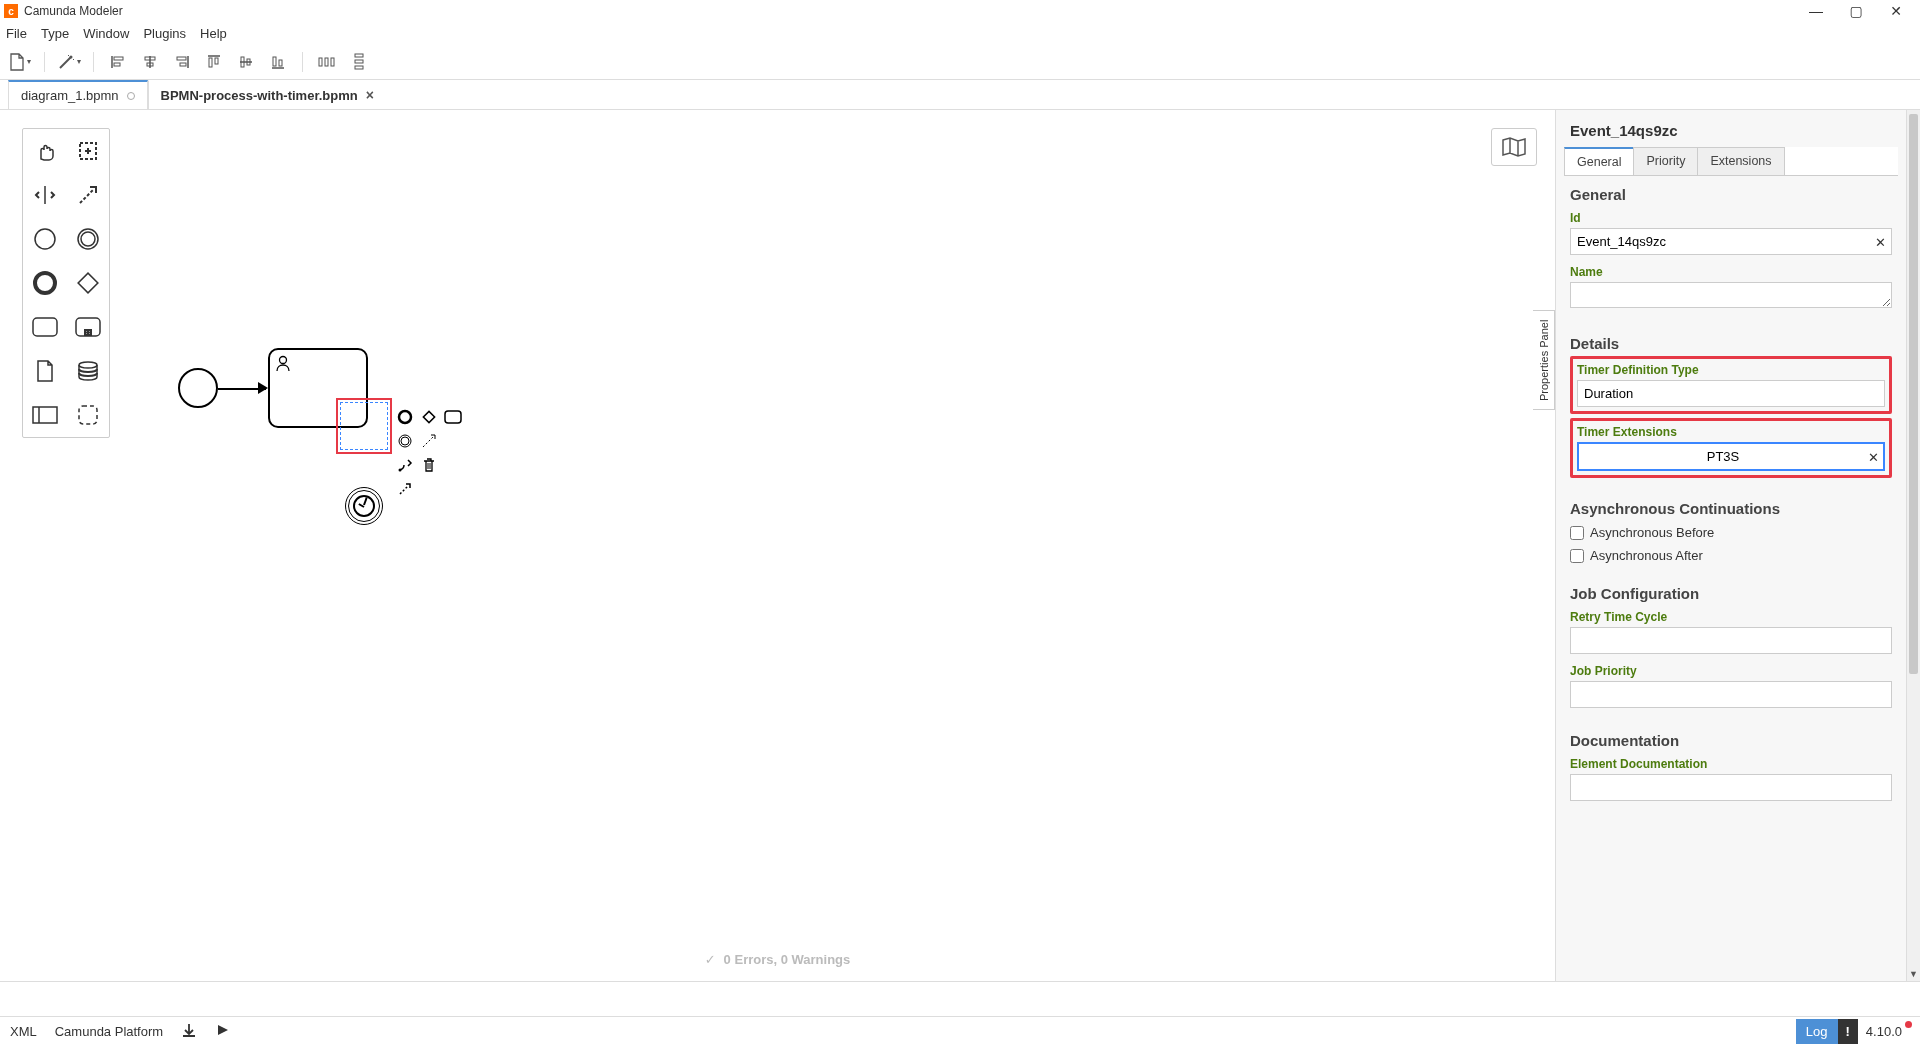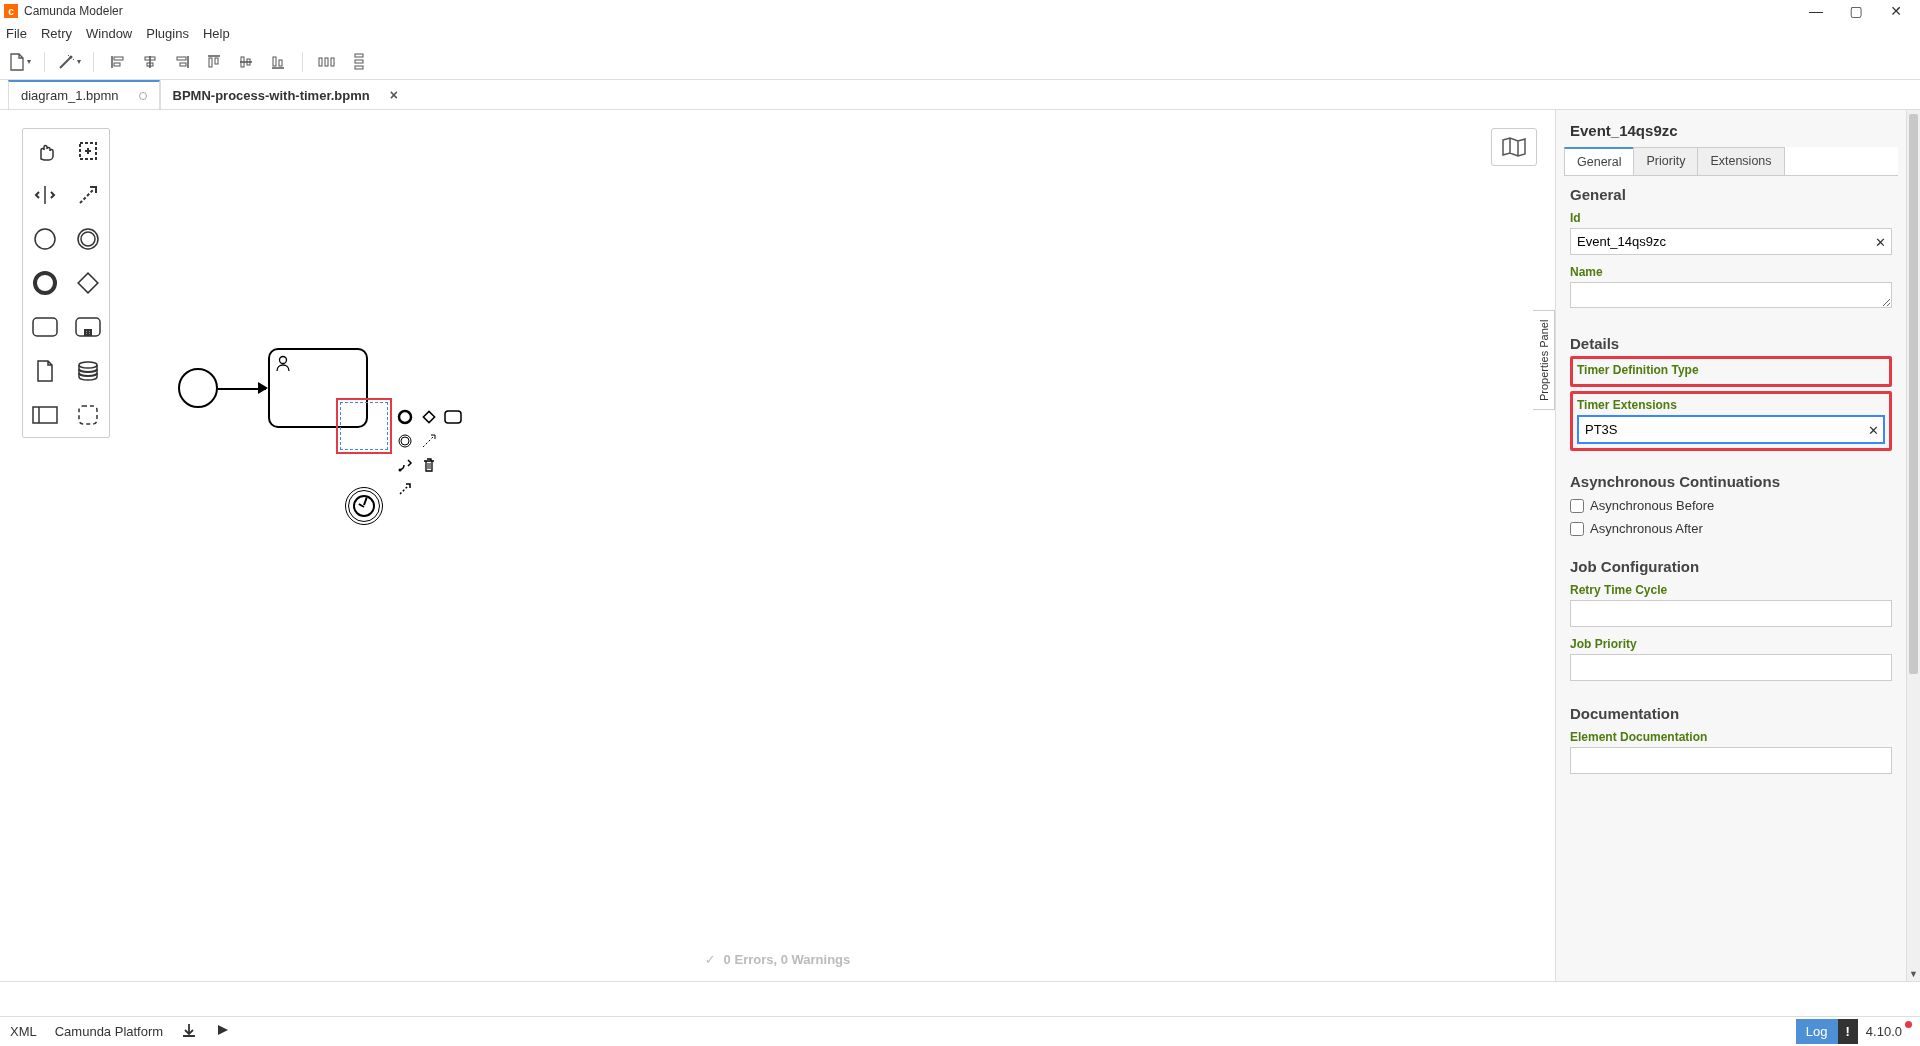--- a/index.html
+++ b/index.html
@@ -115,7 +115,7 @@
 
 <div class="menubar">
   <span>File</span>
-  <span>Retry</span>
+  <span>Type</span>
   <span>Window</span>
   <span>Plugins</span>
   <span>Help</span>

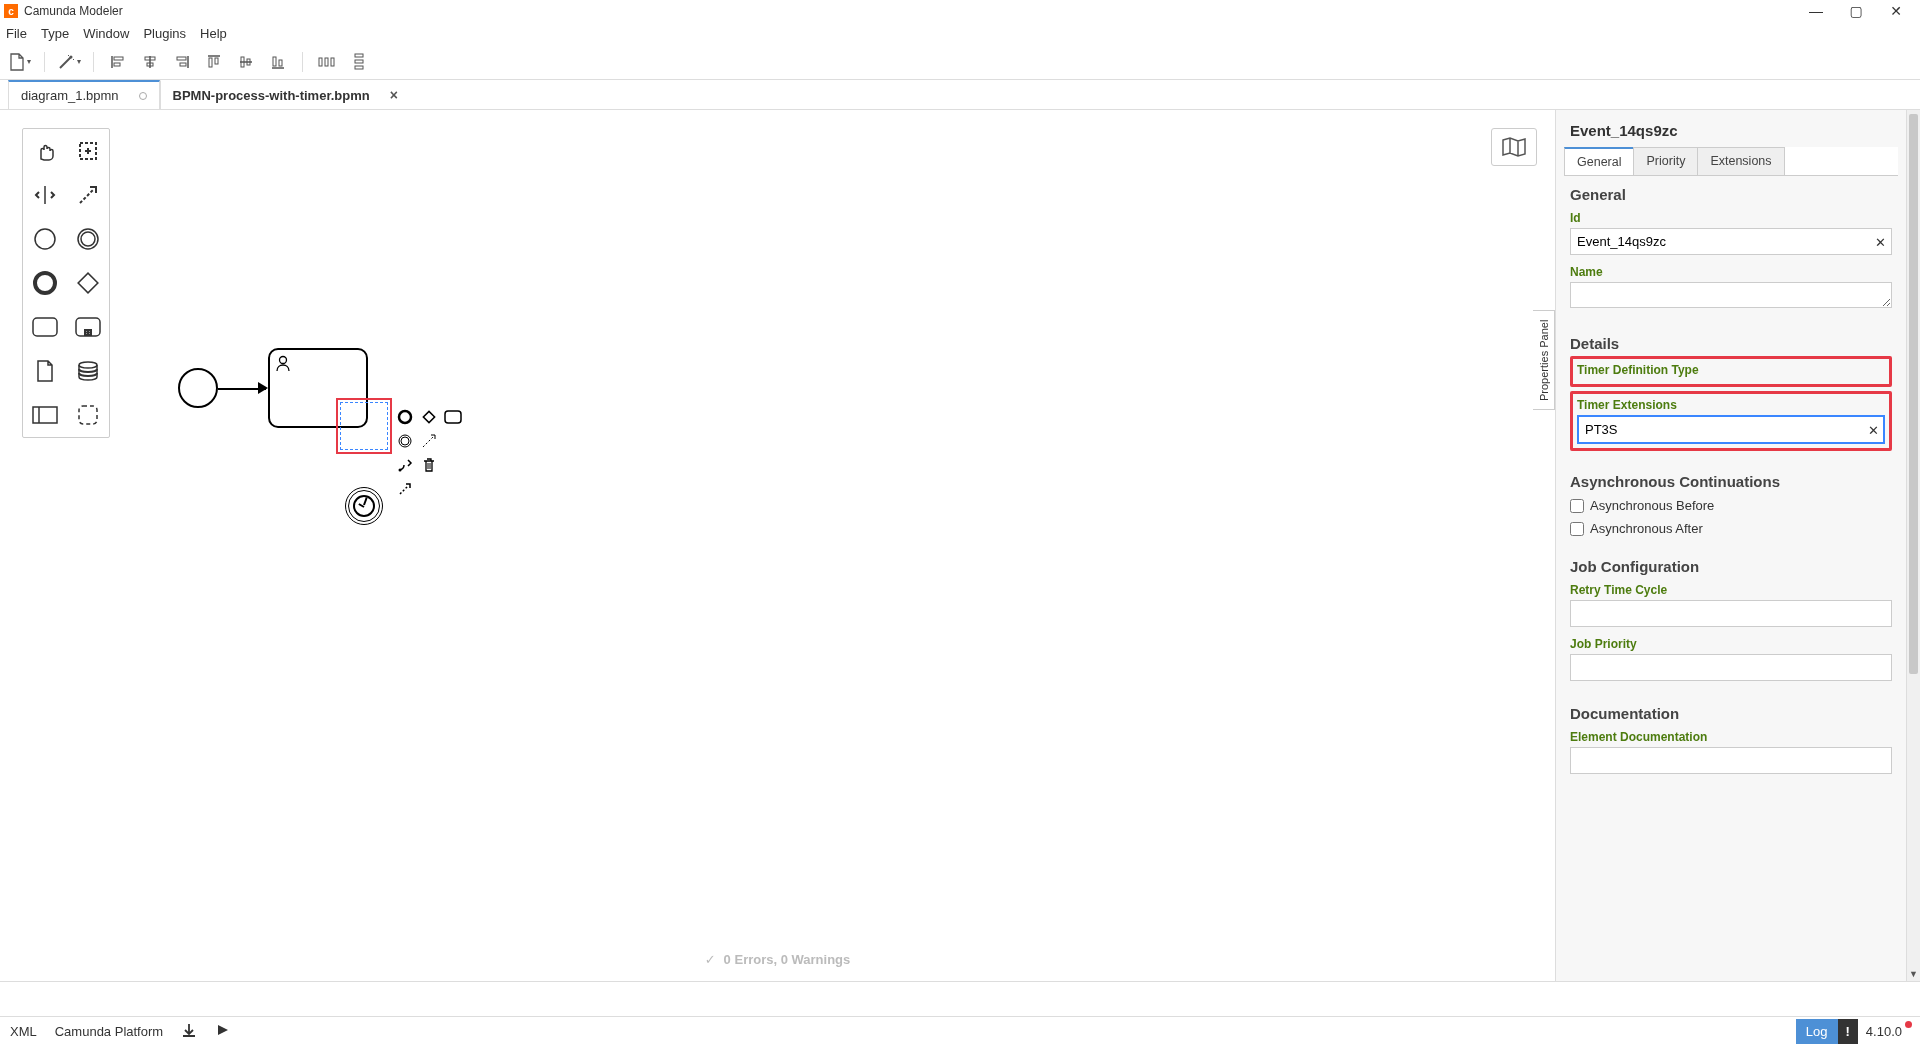--- a/index.html
+++ b/index.html
@@ -23,7 +23,7 @@
 
 
 .tabsbar { height: 30px; border-bottom: 1px solid #ddd; display:flex; align-items:stretch; padding-left:8px; background:#fff;}
-.tab { display:flex; align-items:center; padding:0 12px; font-size:13px; border:1px solid transparent; border-bottom:none; gap:20px; cursor:pointer; }
+.tab { display:flex; align-items:center; padding:0 12px; font-size:13px; border:1px solid transparent; border-bottom:none; gap:8px; cursor:pointer; }
 .tab.active { border-color:#ddd; border-top:2px solid #4d90d6; background:#fff; }
 .tab .dot { width:8px; height:8px; border-radius:50%; border:1px solid #aaa; }
 .tab .close { color:#555; font-size:14px; }

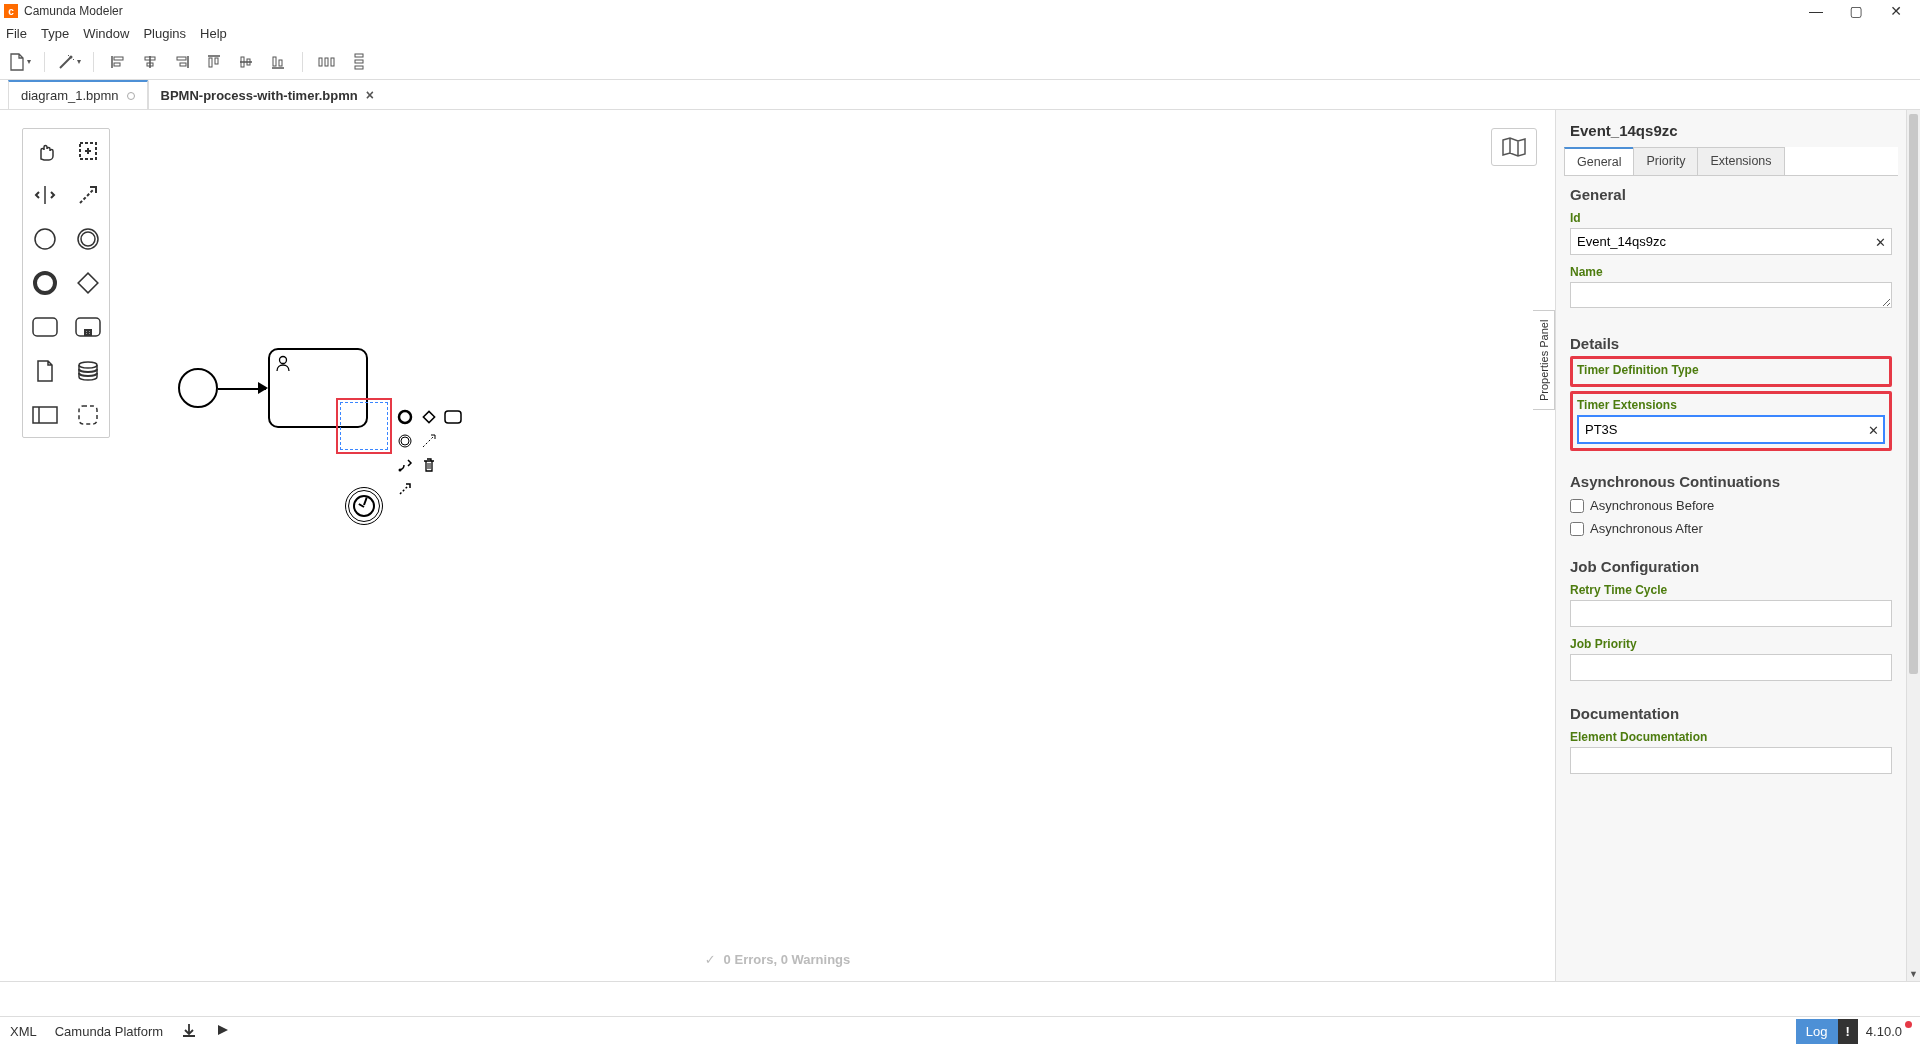--- a/index.html
+++ b/index.html
@@ -420,6 +420,9 @@
 
       <div class="form-row highlight-red" style="border-radius:2px;">
         <label>Timer Definition Type</label>
+        <select>
+          <option>Duration</option>
+        </select>
       </div>
 
       <div class="form-row highlight-red" style="border-radius:2px;">

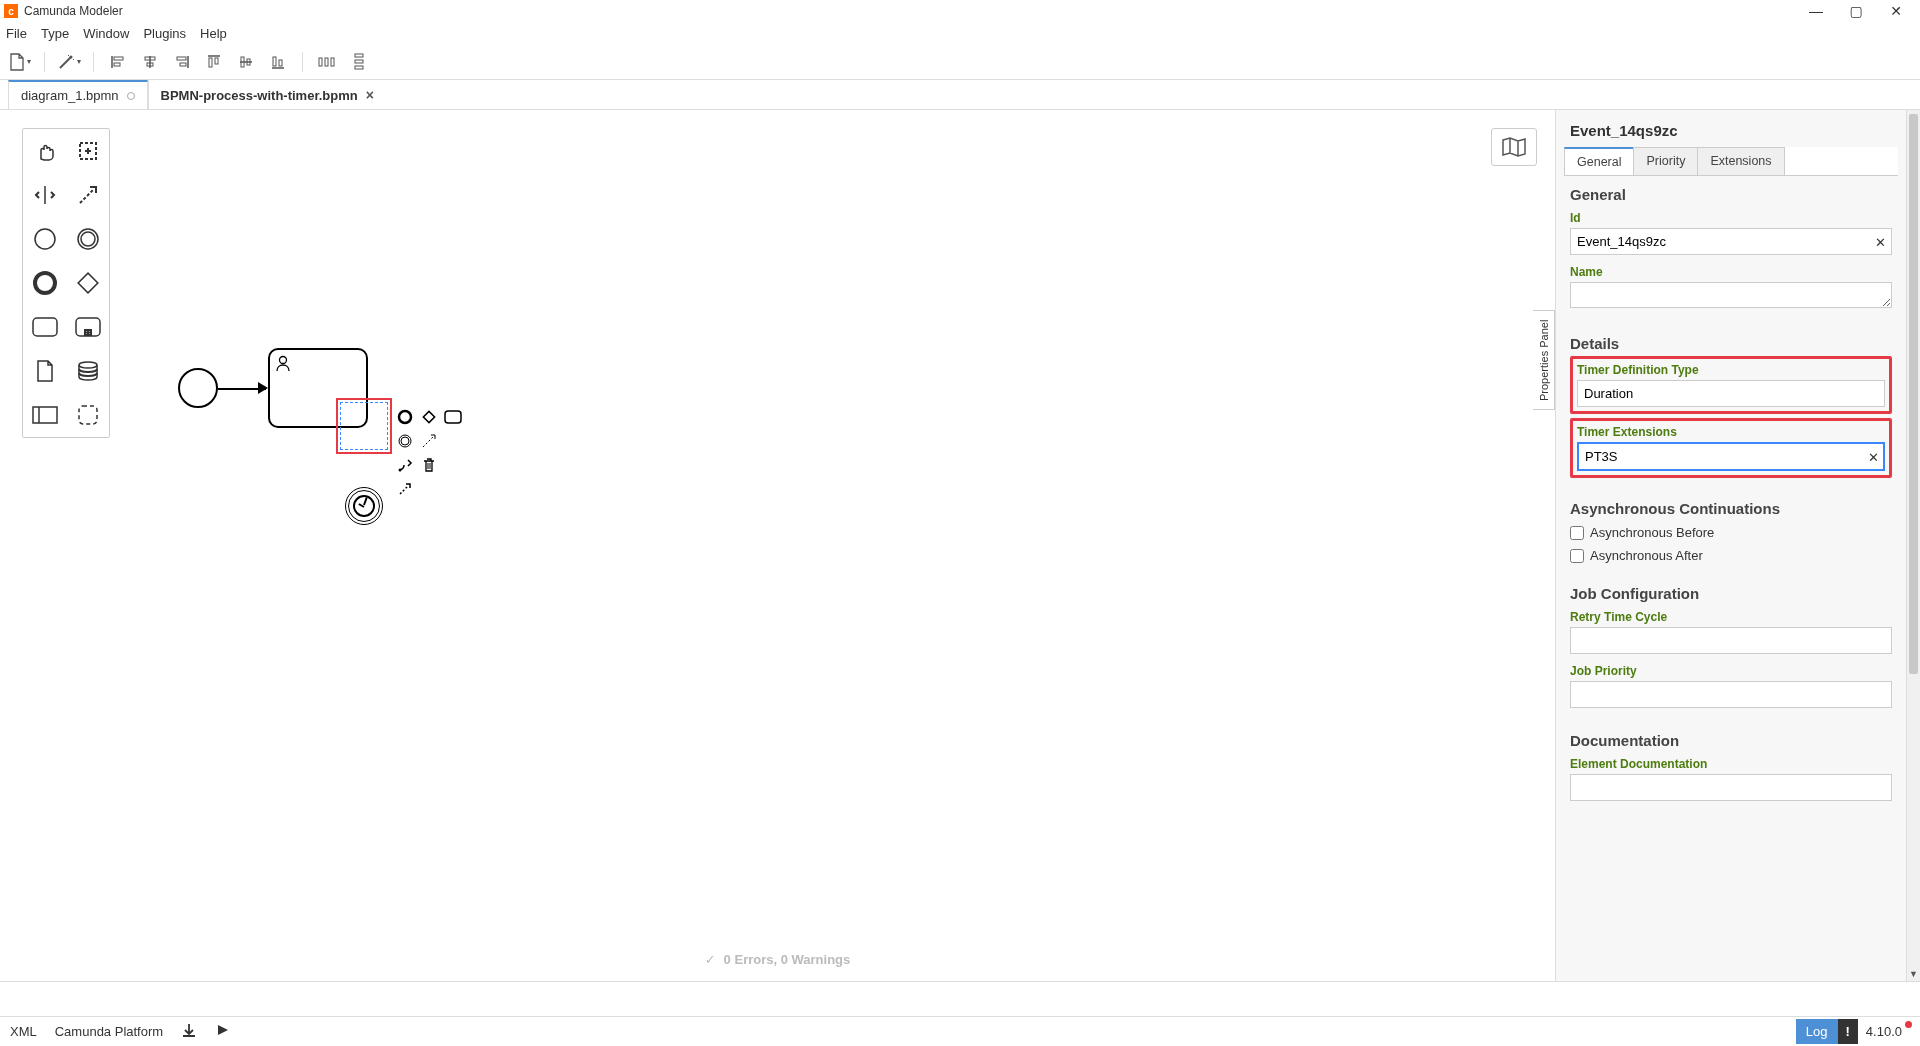--- a/index.html
+++ b/index.html
@@ -80,7 +80,7 @@
 .checkbox-row input { width:14px; height:14px; }
 
 .highlight-red { border:3px solid #e63946 !important; padding:4px; margin:-4px 0 8px 0; }
-.focus-blue { border:2px solid #3a86ff !important; }
+.focus-blue { border:2px solid #3a86ff !important;text-align:center; }
 
 
 .validation { position:absolute; bottom:14px; left:50%; transform:translateX(-50%); color:#bbb; font-size:13px; display:flex; align-items:center; gap:8px;}

